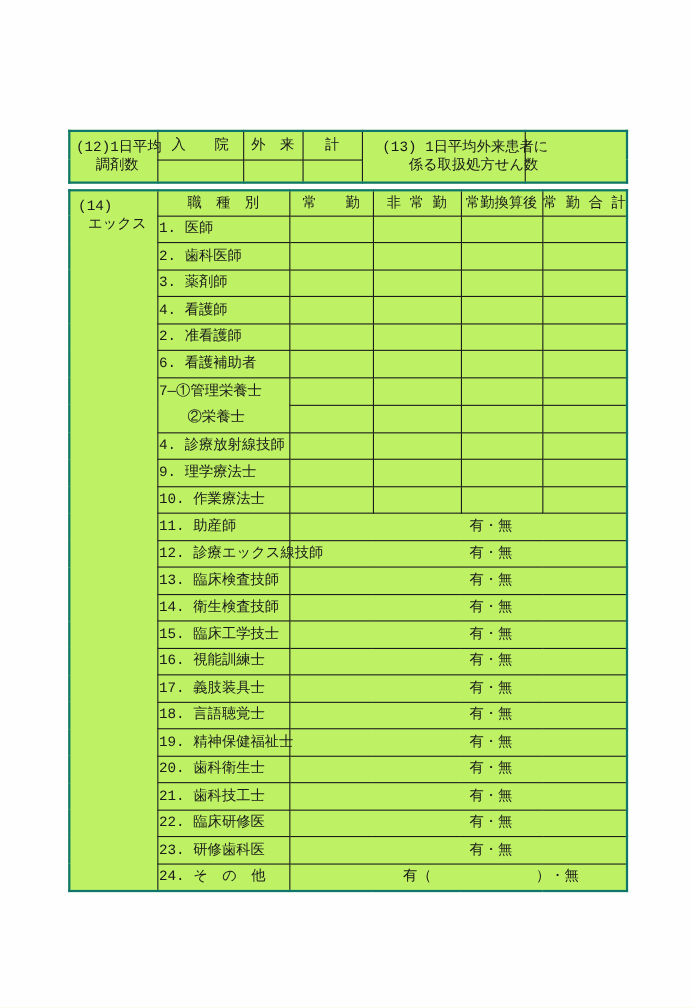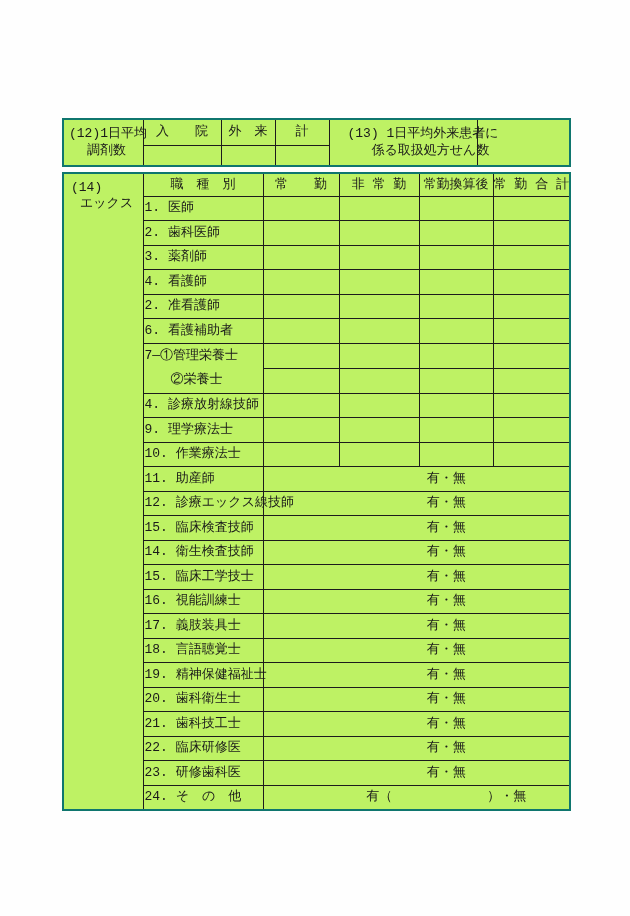--- a/index.html
+++ b/index.html
@@ -187,7 +187,7 @@
         <td colspan="4" class="yesno">有・無</td>
       </tr>
       <tr>
-        <td class="lblcell">15. 臨床検査技師</td>
+        <td class="lblcell">13. 臨床検査技師</td>
         <td colspan="4" class="yesno">有・無</td>
       </tr>
       <tr>

